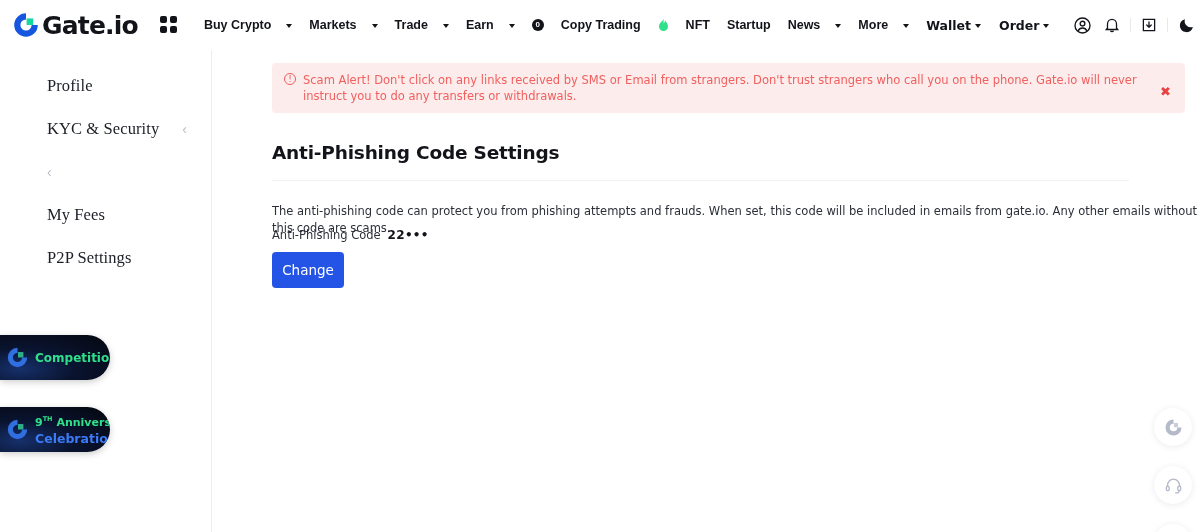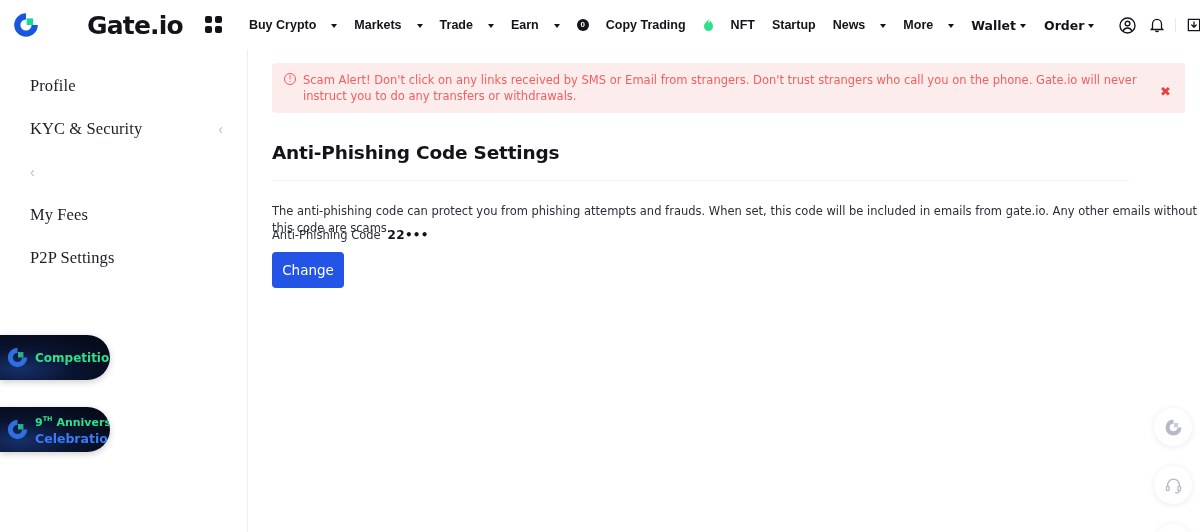--- a/index.html
+++ b/index.html
@@ -18,7 +18,7 @@
     background: #fff;
     display: flex; align-items: center;
   }
-  .logo-wrap { display: flex; align-items: center; margin-left: 12px; gap: 45px; }
+  .logo-wrap { display: flex; align-items: center; margin-left: 12px; }
   .logo-mark { width: 28px; height: 28px; position: relative; flex: none; }
   .logo-text {
     font-size: 25px; font-weight: 700; letter-spacing: -0.8px;

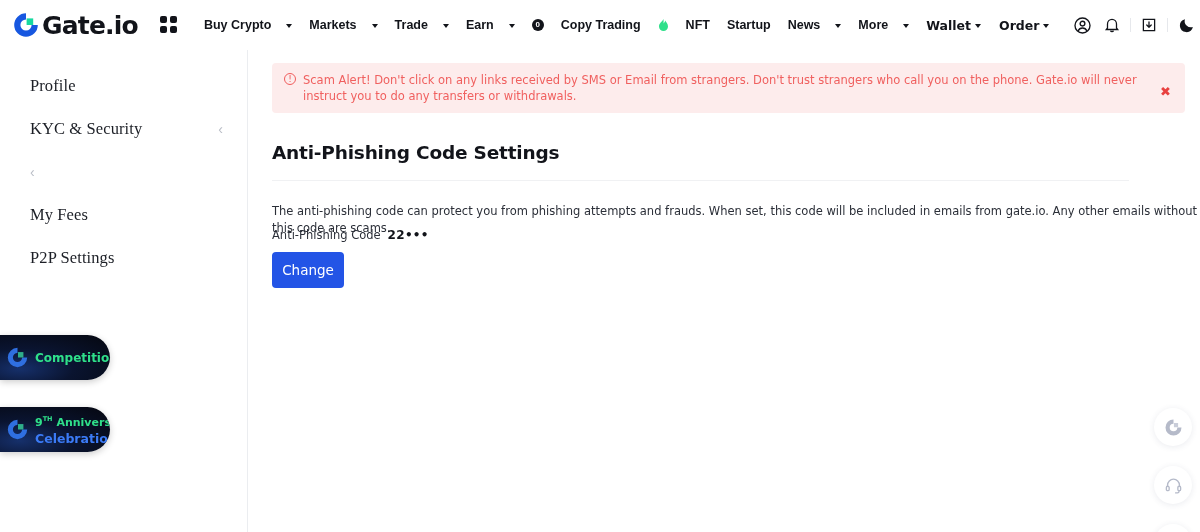--- a/index.html
+++ b/index.html
@@ -72,10 +72,11 @@
   
   .sidebar {
     position: absolute; top: 50px; left: 0;
-    width: 248px; height: 482px;
+    width: 212px; height: 482px;
     background: #fff;
     border-right: 1px solid #ebedf0;
     padding-top: 14px;
+    padding-left: 17px;
   }
   .side-item {
     height: 43px; display: flex; align-items: center;

